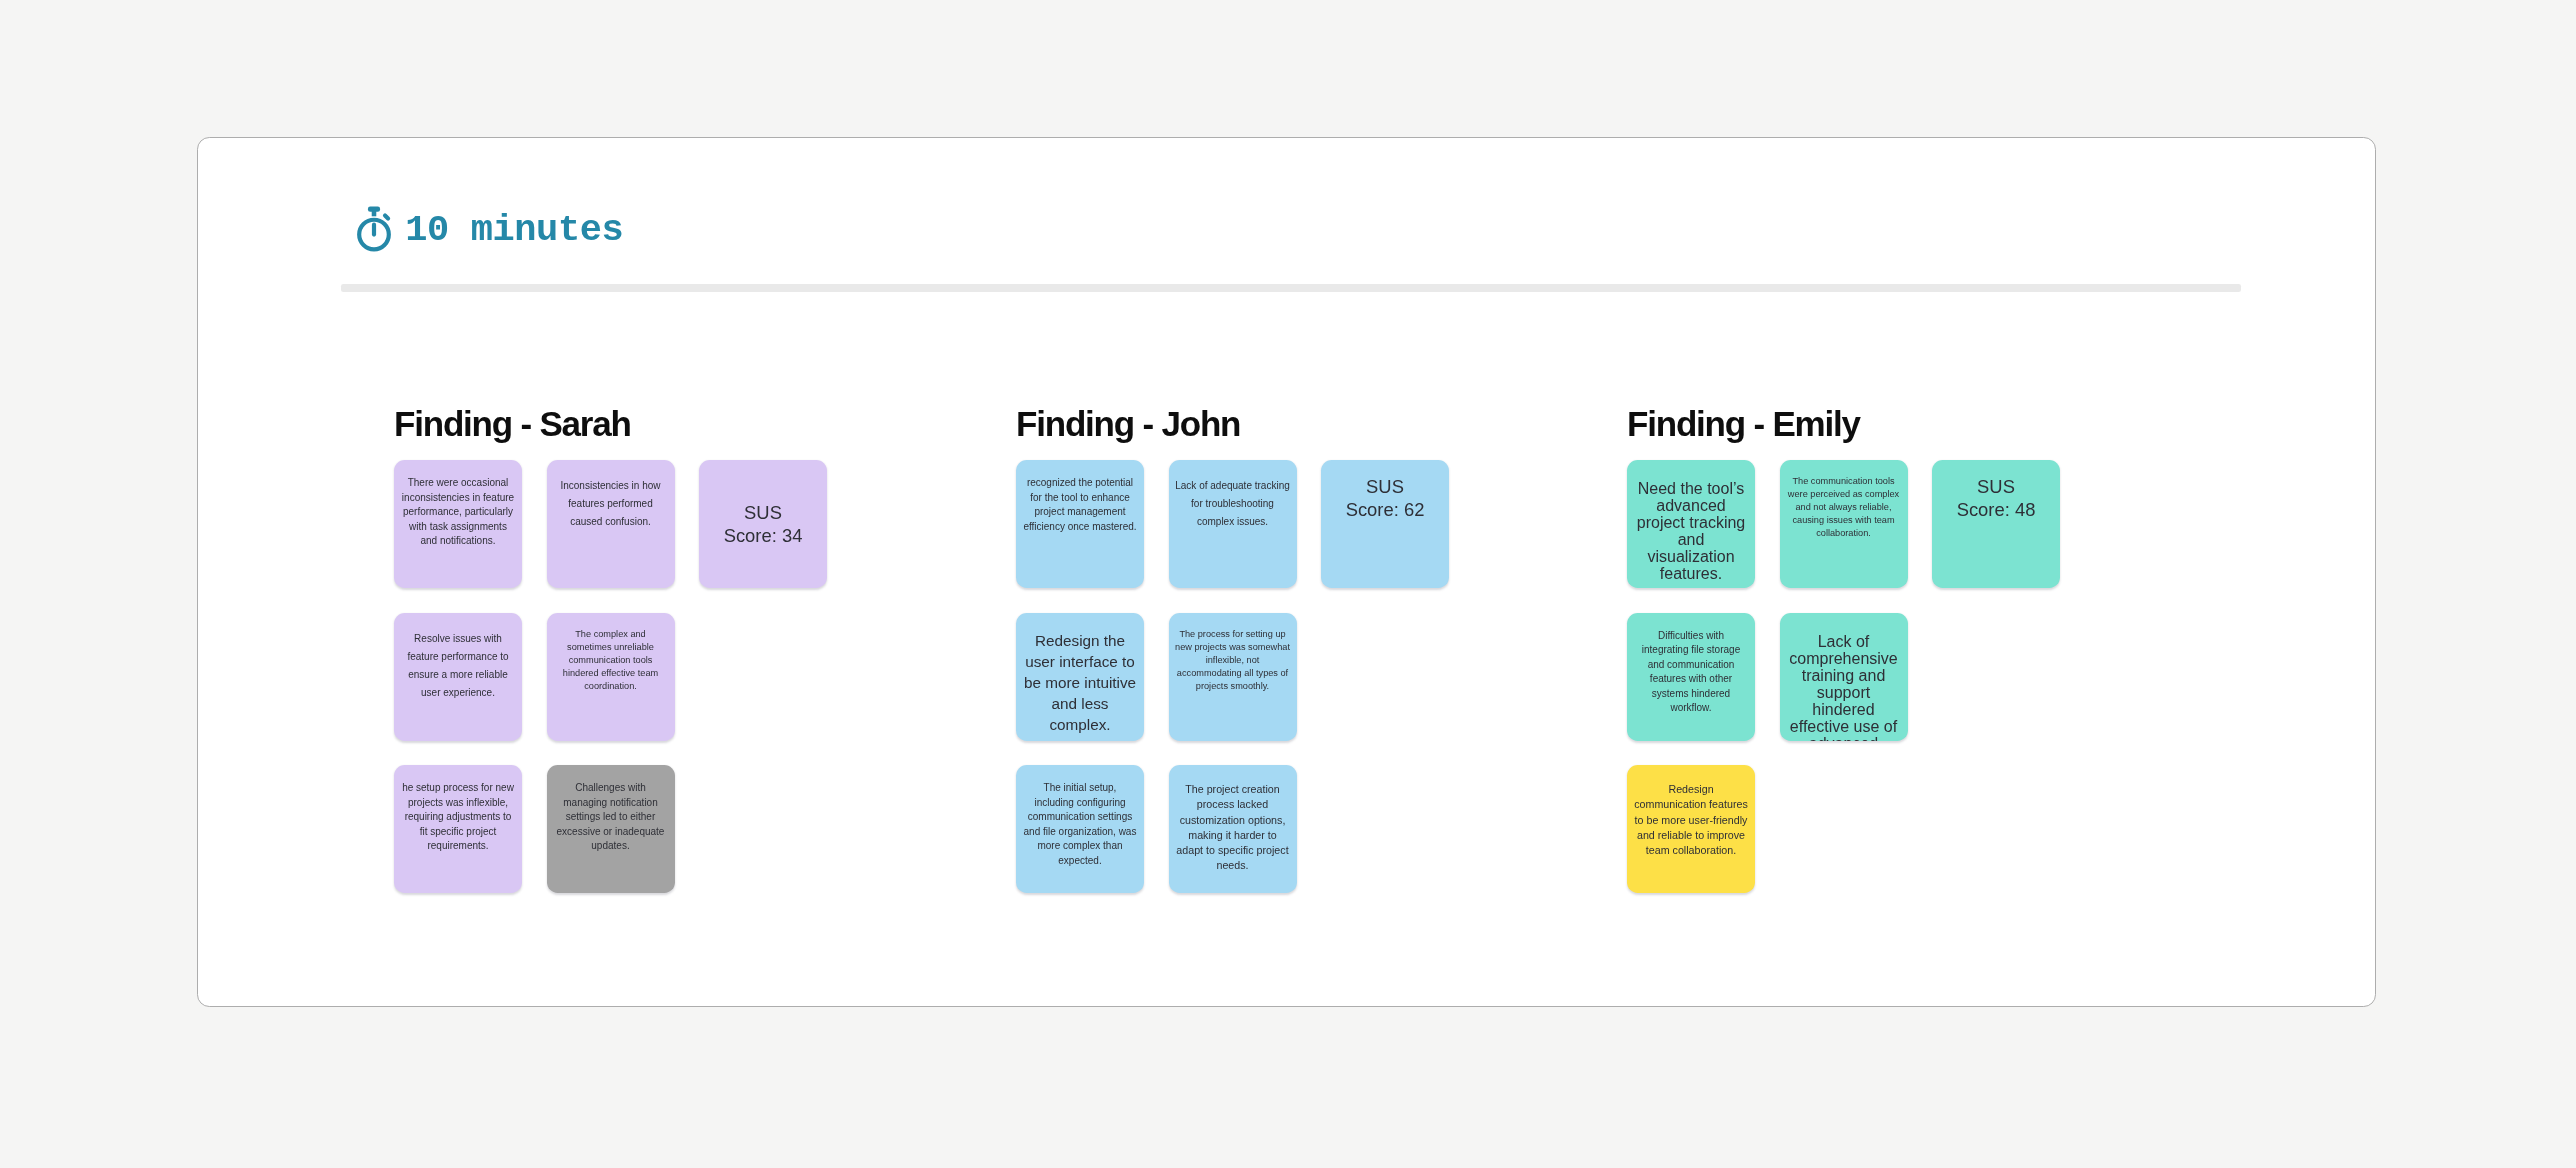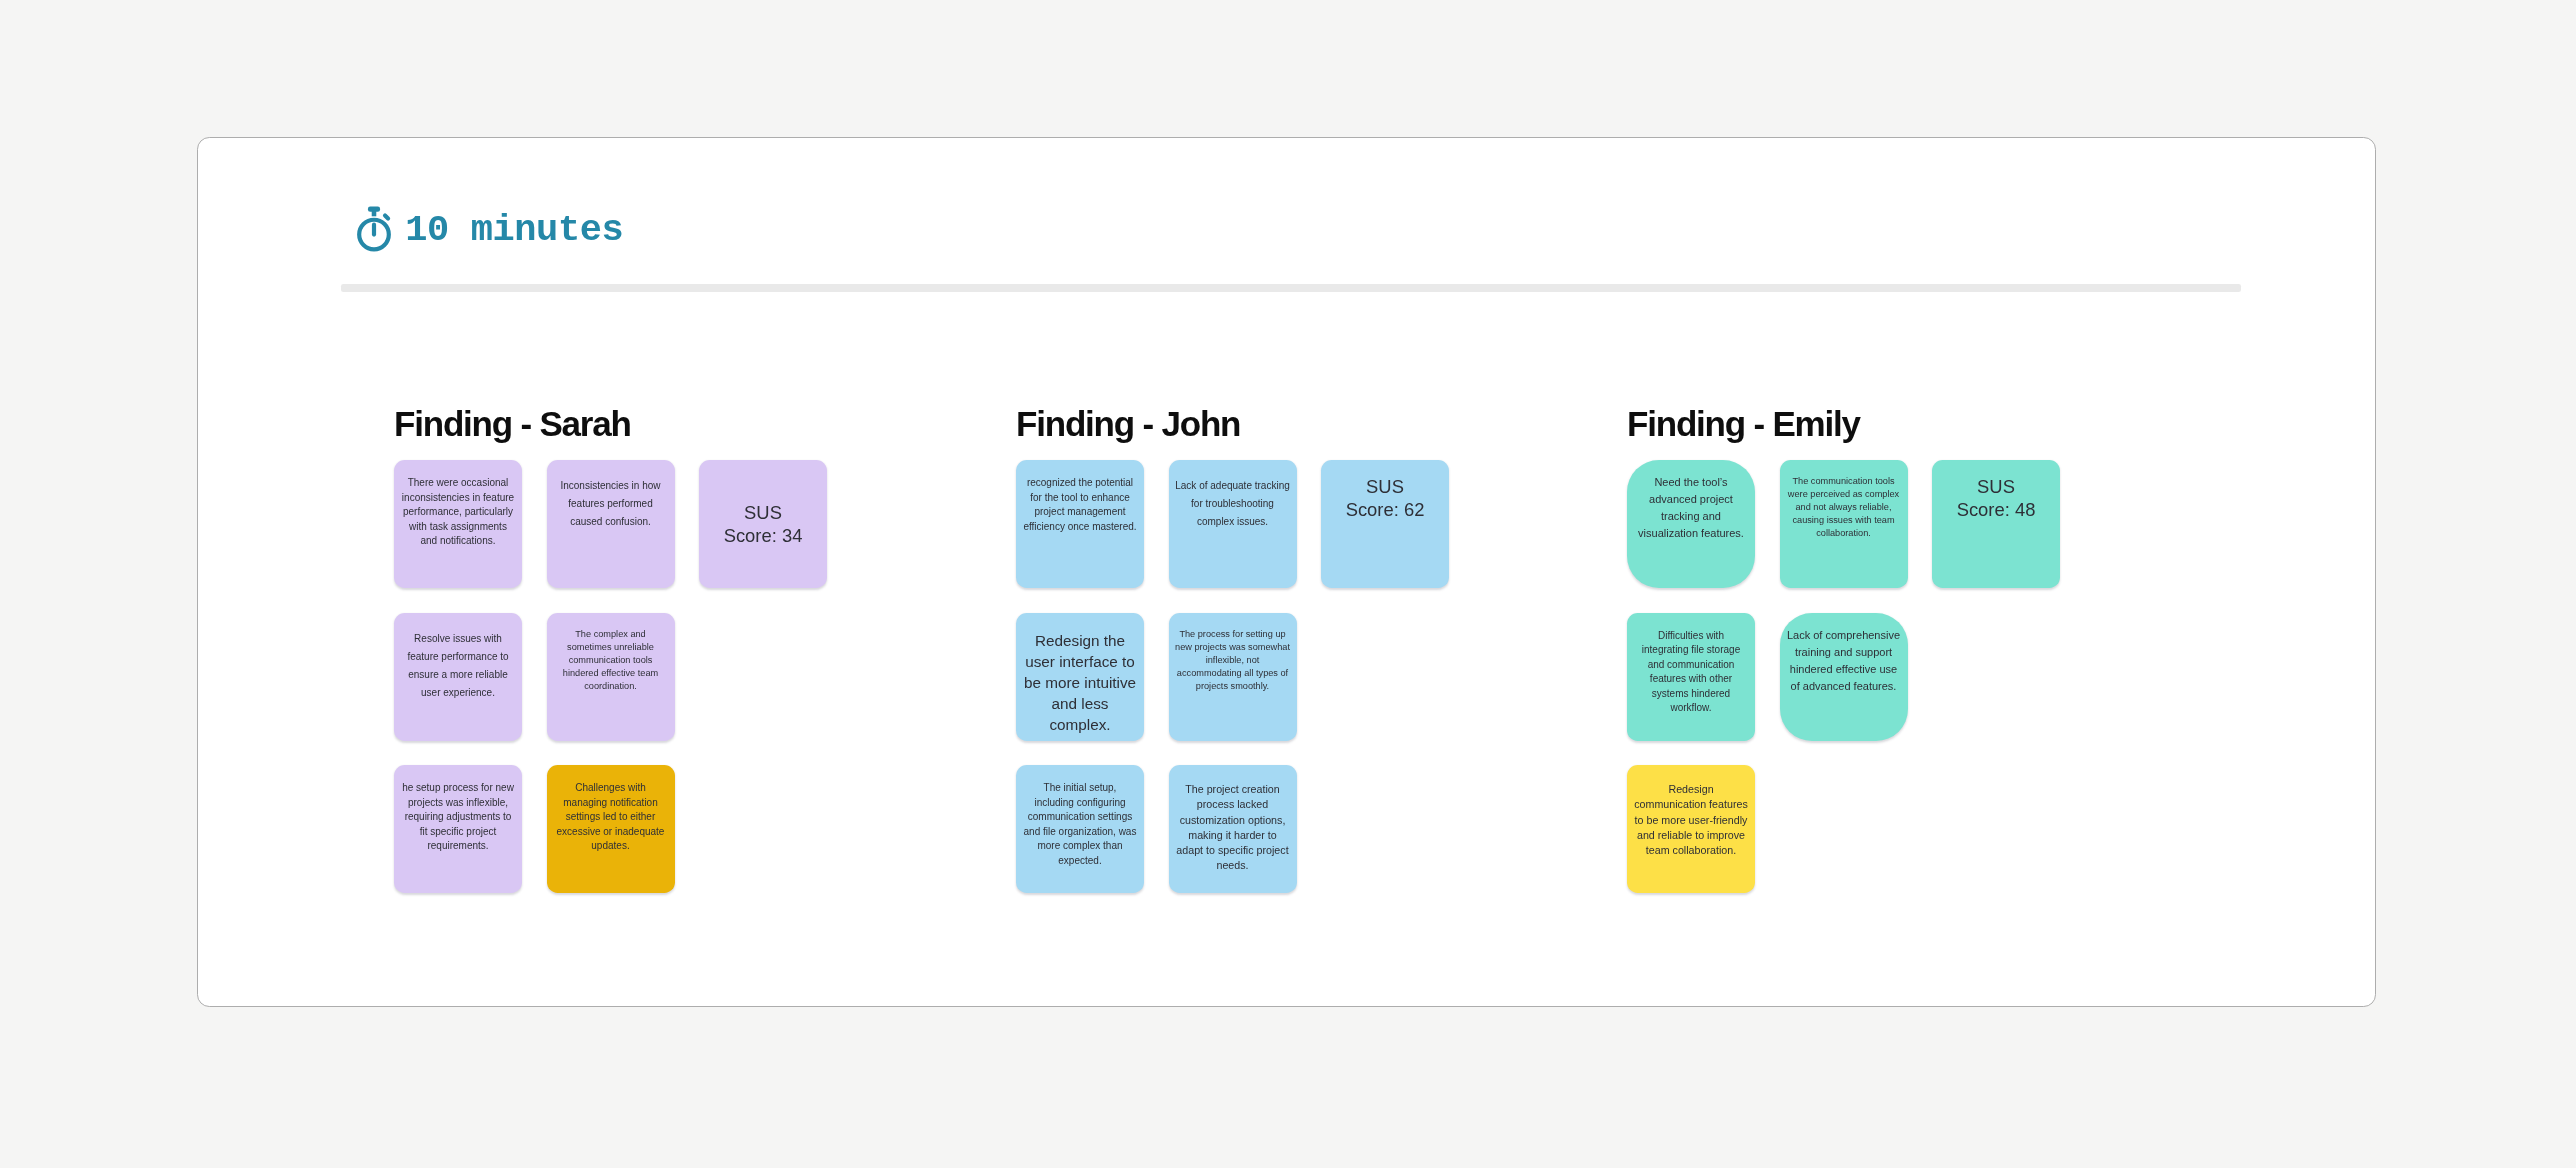--- a/index.html
+++ b/index.html
@@ -86,7 +86,7 @@
   .scale-xs  { font-size: 9.2px;   line-height: 13px; padding: 15.3px 6.1px; }
   .scale-sm  { font-size: 10px;   line-height: 14.6px; padding: 16px 7px; }
   .scale-smd { font-size: 10.7px;   line-height: 15.3px; padding: 17px 7px; }
-  .scale-md  { font-size: 11px; line-height: 17px; padding: 14px 7px; border-radius: 32px; }
+  .scale-md  { font-size: 16px; line-height: 17px; padding: 20px 7px; }
   .scale-lg  { font-size: 10px;   line-height: 18px; padding: 17px 6.1px; }
   .scale-xl  { font-size: 15.3px;   line-height: 21px; padding: 17px 6.1px; }
   .scale-sus { font-size: 18.4px;   line-height: 23px; padding: 15.3px 6.1px; }

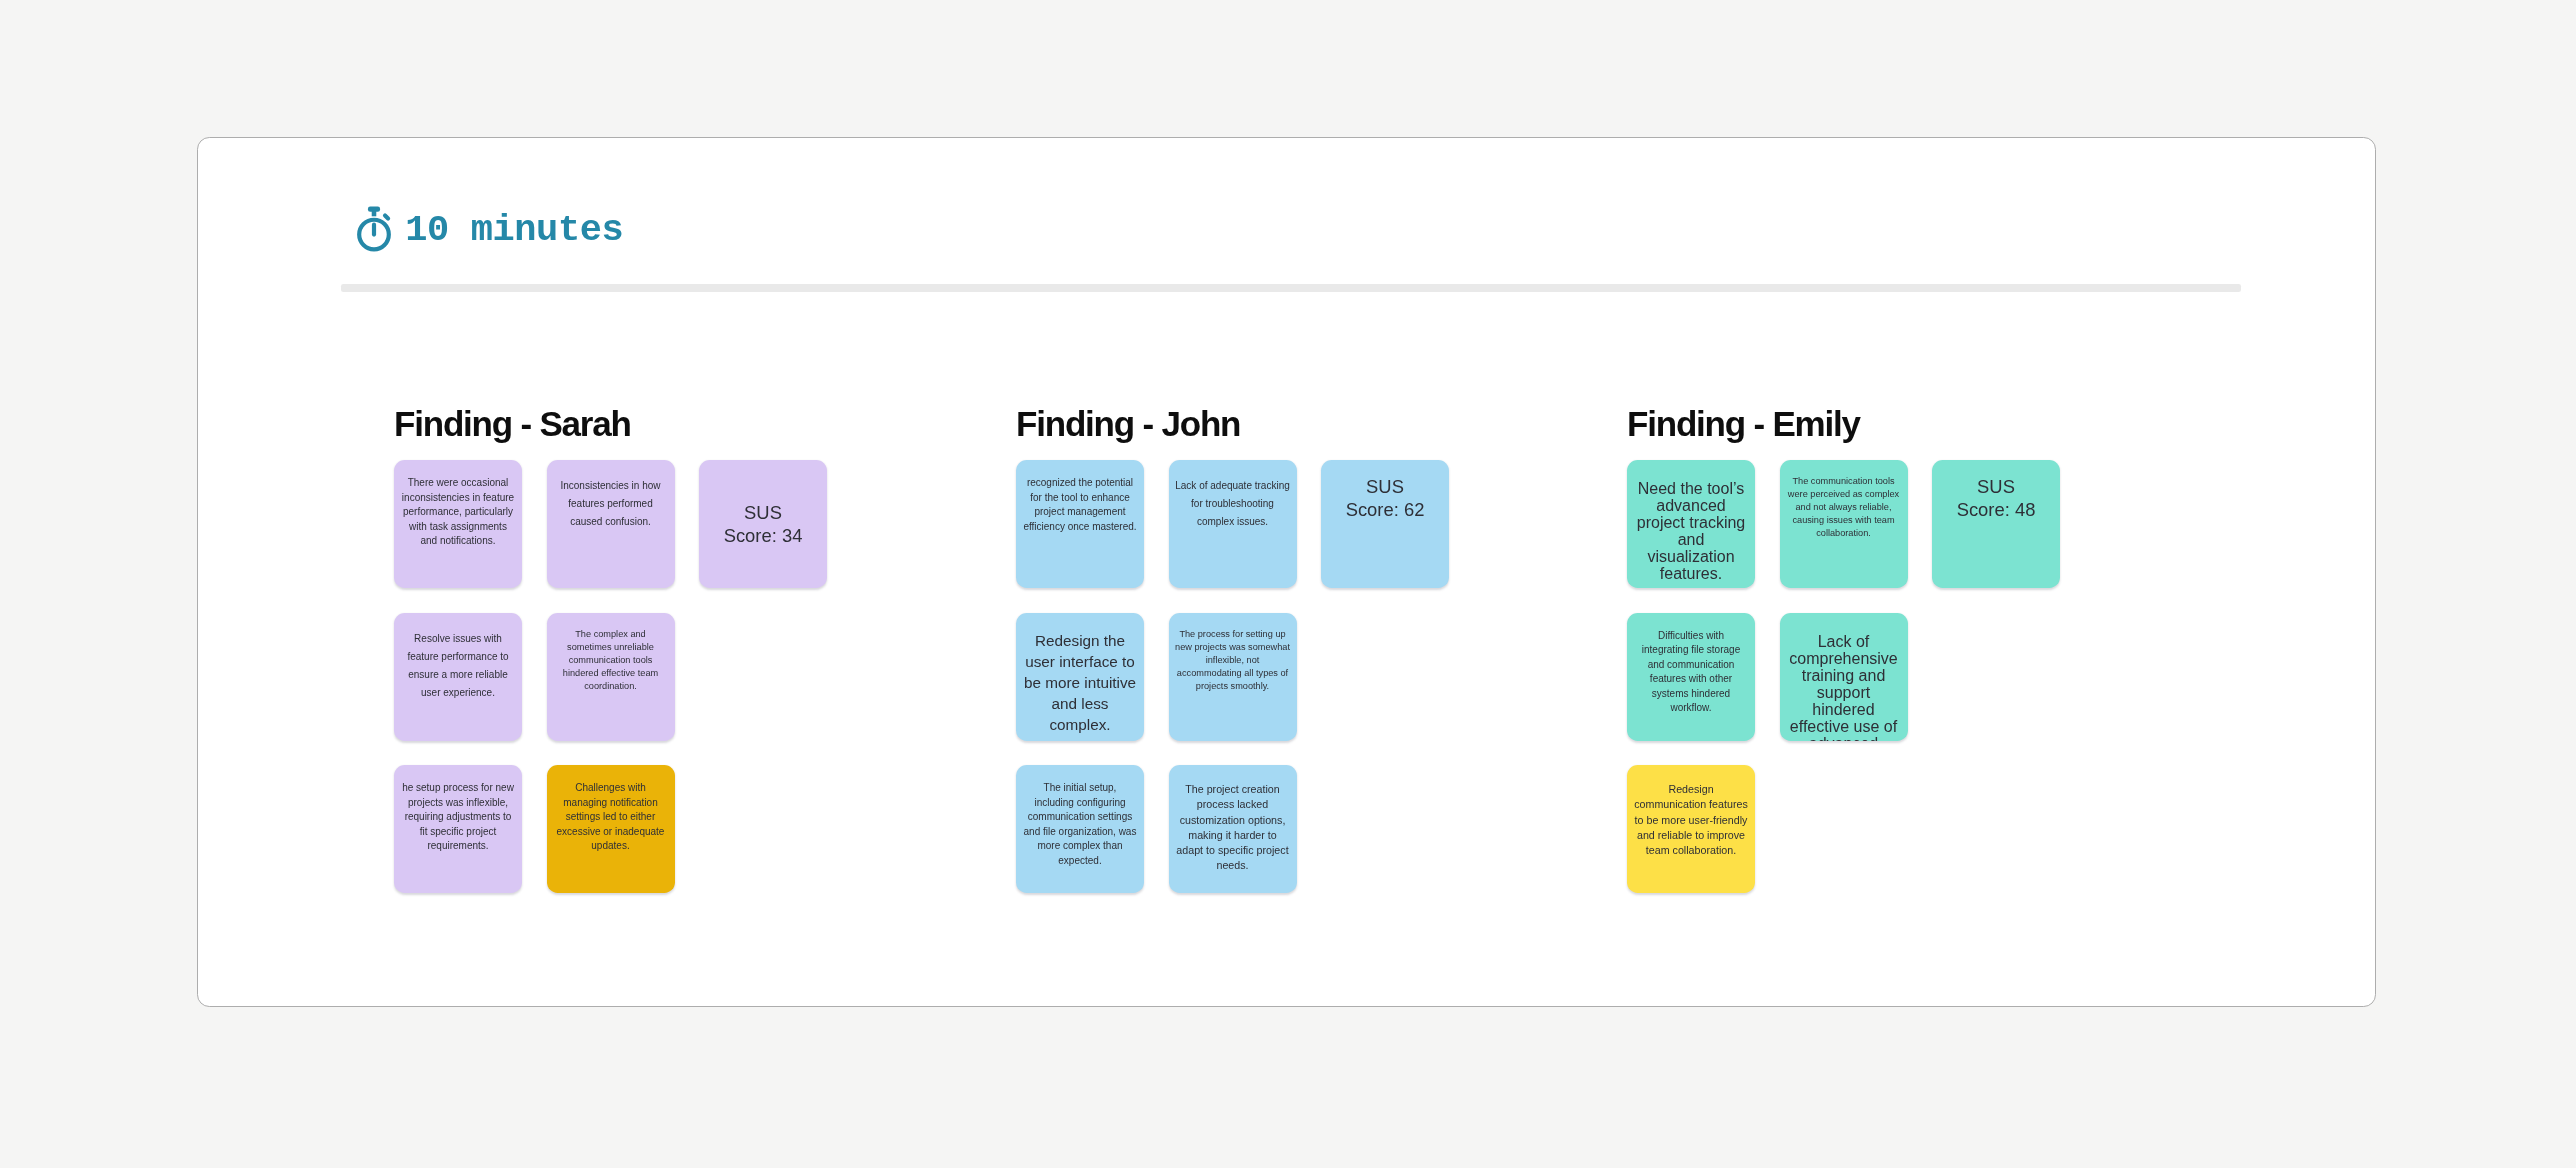--- a/index.html
+++ b/index.html
@@ -127,7 +127,7 @@
         </div>
         <div class="note-row">
           <div class="note scale-sm" style="background: rgb(217, 199, 244);">he setup process for new projects was inflexible, requiring adjustments to fit specific project requirements.</div>
-          <div class="note scale-sm" style="background: #eab308;">Challenges with managing notification settings led to either excessive or inadequate updates.</div>
+          <div class="note scale-sm" style="background: #a3a3a3;">Challenges with managing notification settings led to either excessive or inadequate updates.</div>
         </div>
       </section>
       <section class="column">

